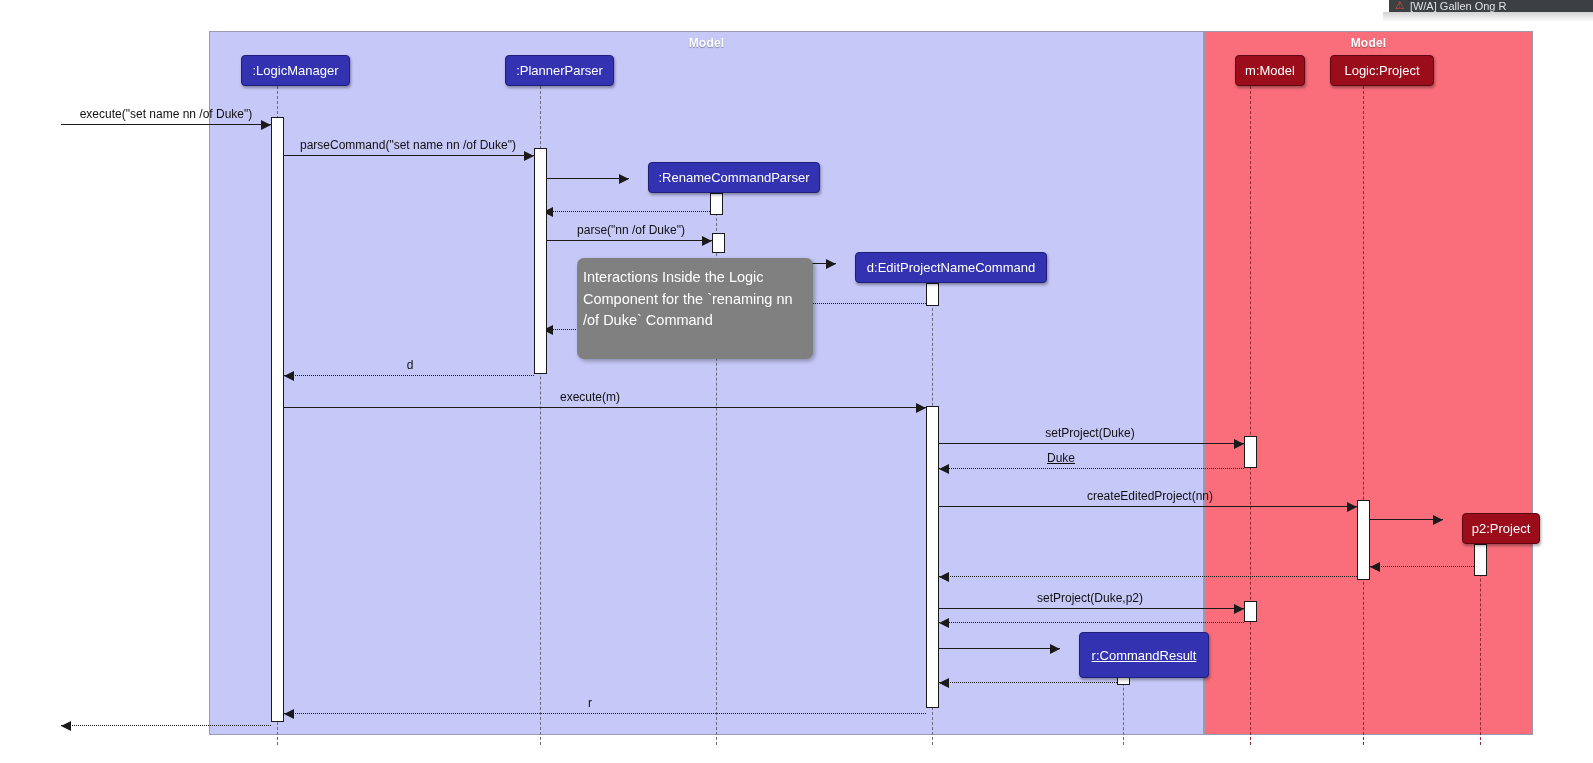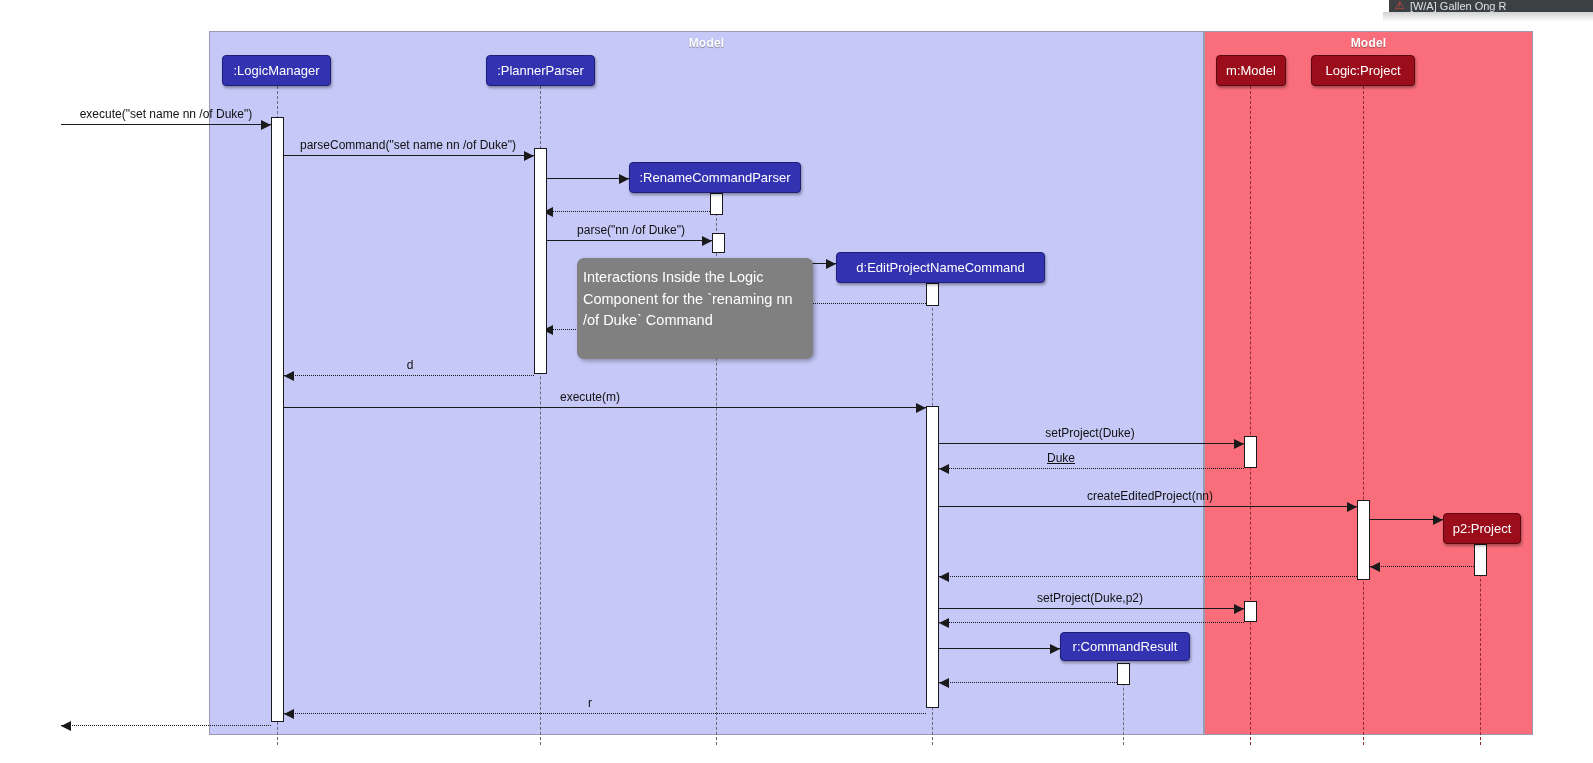--- a/index.html
+++ b/index.html
@@ -25,7 +25,7 @@
                border-radius:4px;color:#ffffff;font-size:13px;
                display:flex;align-items:center;justify-content:center;
                white-space:nowrap;padding:0 9px;
-               box-shadow:1px 2px 3px rgba(0,0,0,.35);}
+               box-shadow:1px 2px 3px rgba(0,0,0,.35);margin-left:19px;}
   .p-blue{background:#3333b2;border:1px solid #1f1f7a;}
   .p-dred{background:#9b0d1b;border:1px solid #5e0710;}
 

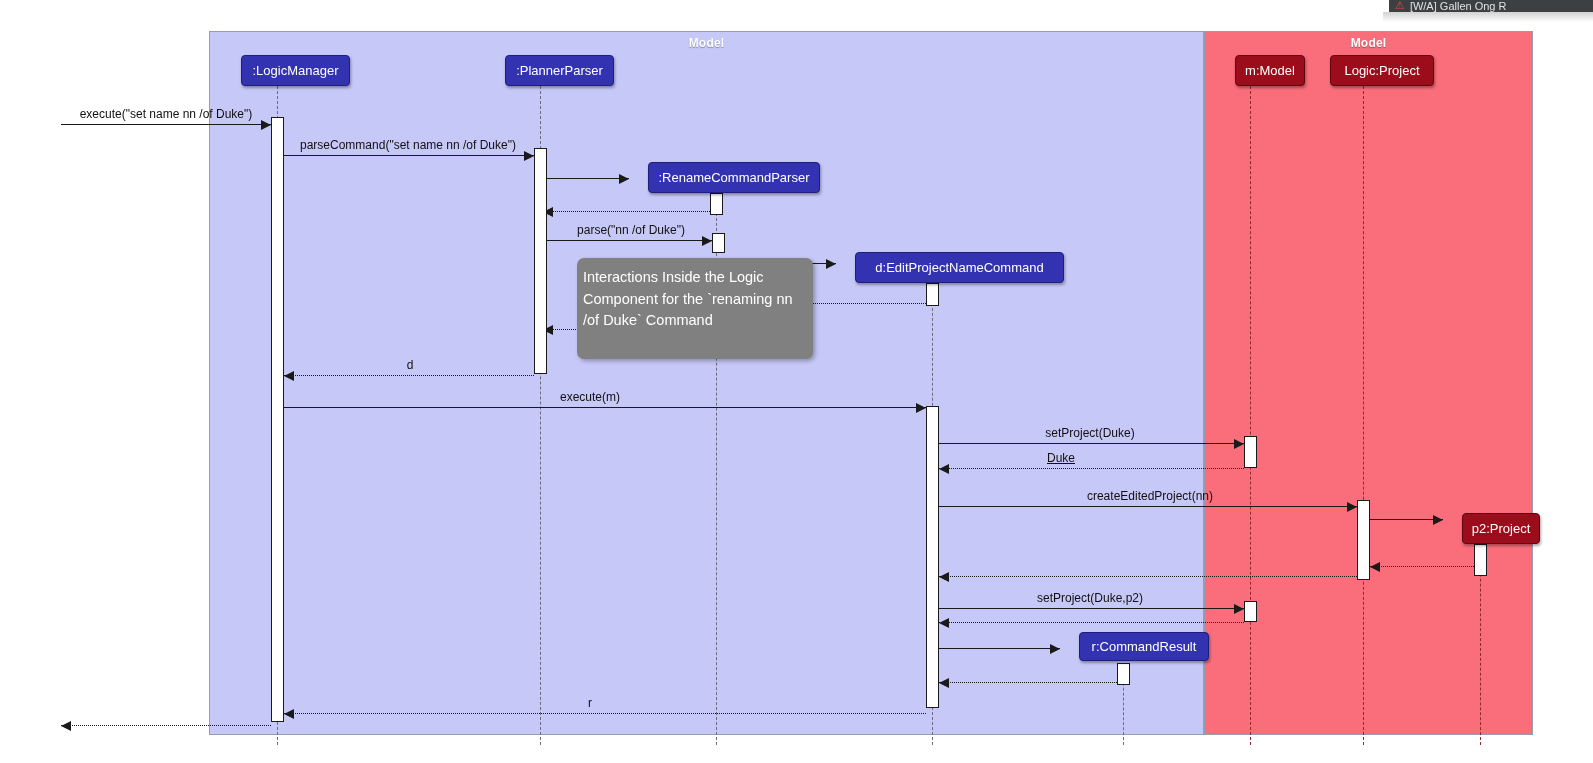--- a/index.html
+++ b/index.html
@@ -157,7 +157,7 @@
     <div class="participant p-blue" style="left: 629px; top: 162px; width: 172px; height: 31px;">
       <span>:RenameCommandParser</span>
     </div>
-    <div class="participant p-blue" style="left: 836px; top: 252px; width: 209px; height: 31px;">
+    <div class="participant p-blue" style="left: 836px; top: 252px; width: 192px; height: 31px;">
       <span>d:EditProjectNameCommand</span>
     </div>
     <div class="participant p-blue" style="left: 1060px; top: 632px; width: 130px; height: 29px;">

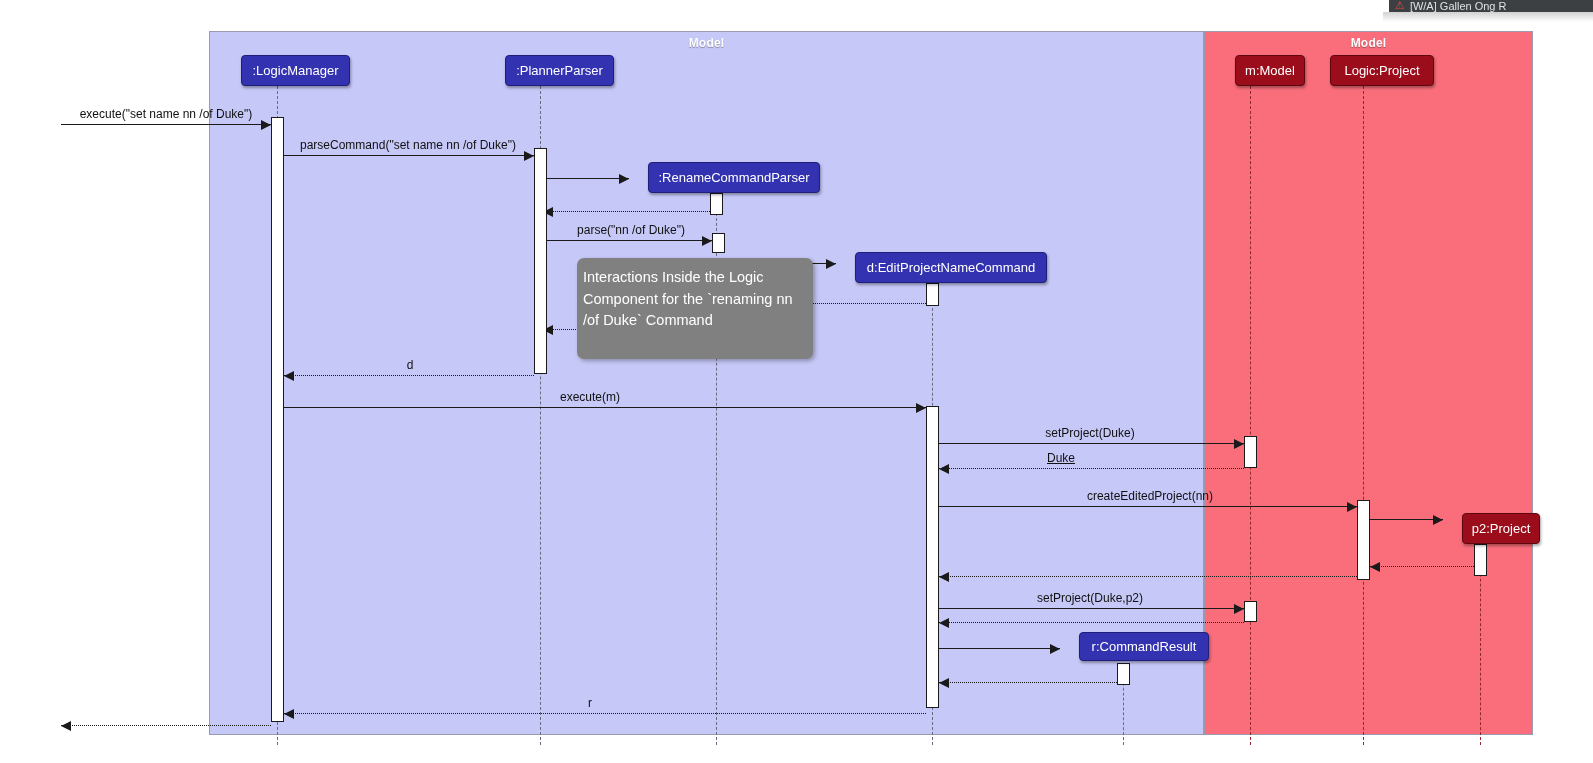--- a/index.html
+++ b/index.html
@@ -160,7 +160,7 @@
     <div class="participant p-blue" style="left: 836px; top: 252px; width: 192px; height: 31px;">
       <span>d:EditProjectNameCommand</span>
     </div>
-    <div class="participant p-blue" style="left: 1060px; top: 632px; width: 130px; height: 29px;">
+    <div class="participant p-blue" style="left: 1060px; top: 632px; width: 130px; height: 46px; text-decoration: underline;">
       <span>r:CommandResult</span>
     </div>
     <div class="participant p-dred" style="left: 1216px; top: 55px; width: 70px; height: 31px;">

